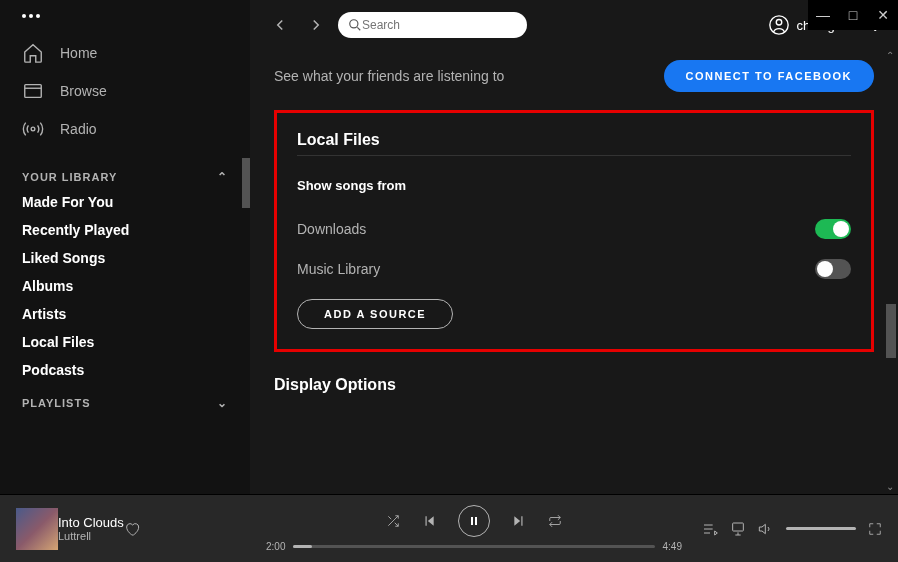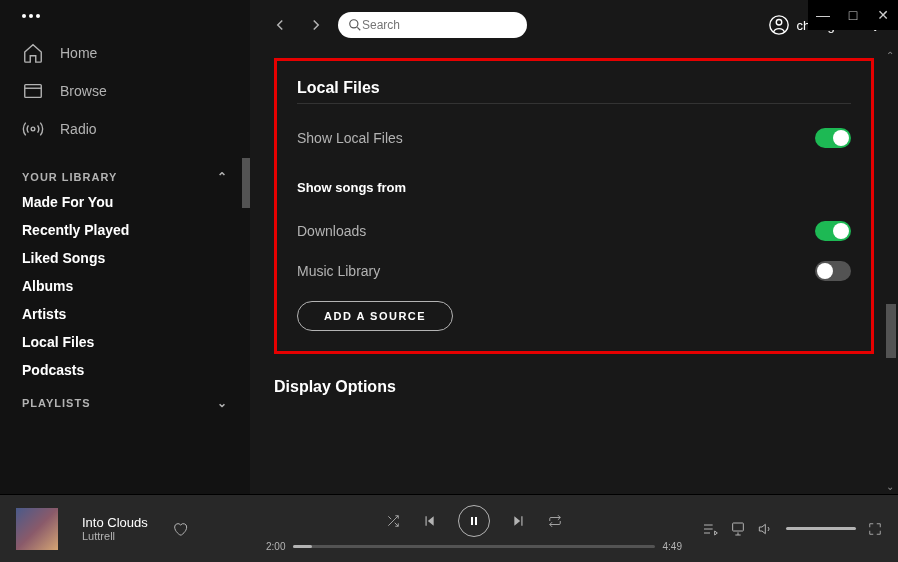--- a/index.html
+++ b/index.html
@@ -164,6 +164,10 @@
     </div>
 
     <div class="content">
+      <div class="row">
+        <span class="row-text">See what your friends are listening to</span>
+        <button class="fb-btn">CONNECT TO FACEBOOK</button>
+      </div>
 
       <div class="redbox">
         <div class="sec-title">Local Files</div>

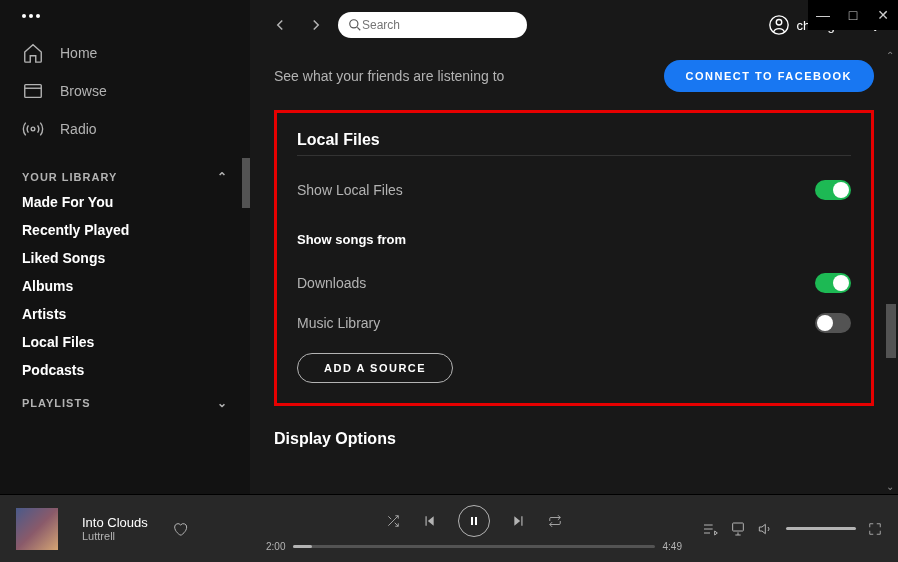--- a/index.html
+++ b/index.html
@@ -172,10 +172,6 @@
       <div class="redbox">
         <div class="sec-title">Local Files</div>
         <hr class="sep">
-        <div class="setting-row">
-          <span>Show Local Files</span>
-          <div class="toggle on"></div>
-        </div>
         <div class="sub-title">Show songs from</div>
         <div class="setting-row">
           <span>Downloads</span>

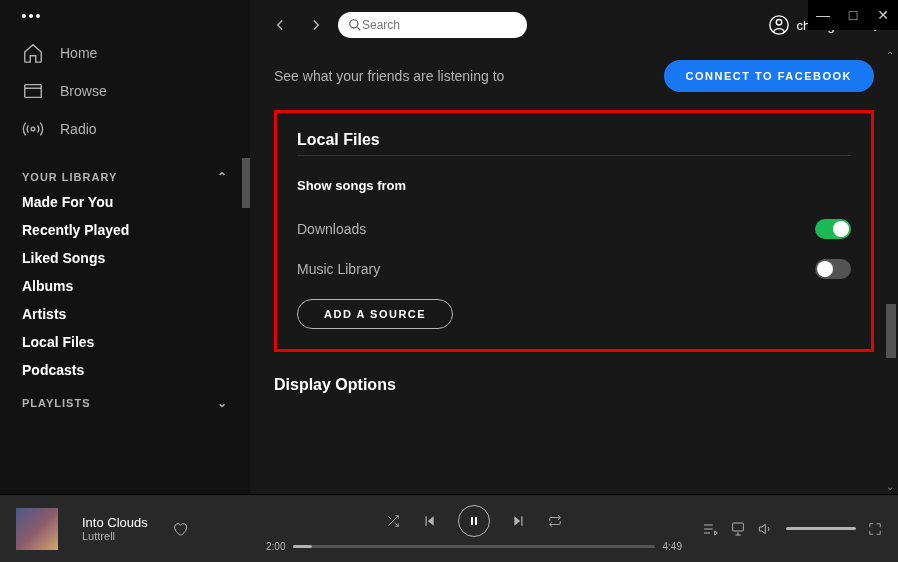--- a/index.html
+++ b/index.html
@@ -46,7 +46,7 @@
 .pill-btn{border:1px solid #b3b3b3;background:transparent;color:#fff;padding:8px 26px;border-radius:20px;font-size:11px;letter-spacing:1.5px;font-weight:700;cursor:pointer;margin-top:10px}
 .display-opt{font-size:16px;font-weight:700;margin-top:24px}
 .player{position:absolute;bottom:0;left:0;right:0;height:68px;background:#282828;display:flex;align-items:center;padding:0 16px;border-top:1px solid #000}
-.np{display:flex;align-items:center;gap:24px;width:250px}
+.np{display:flex;align-items:center;gap:0;width:250px}
 .art{width:42px;height:42px;background:linear-gradient(135deg,#4a5a8a,#8a5a6a,#d4a574)}
 .track{font-size:13px;color:#fff}
 .artist{font-size:11px;color:#b3b3b3}

